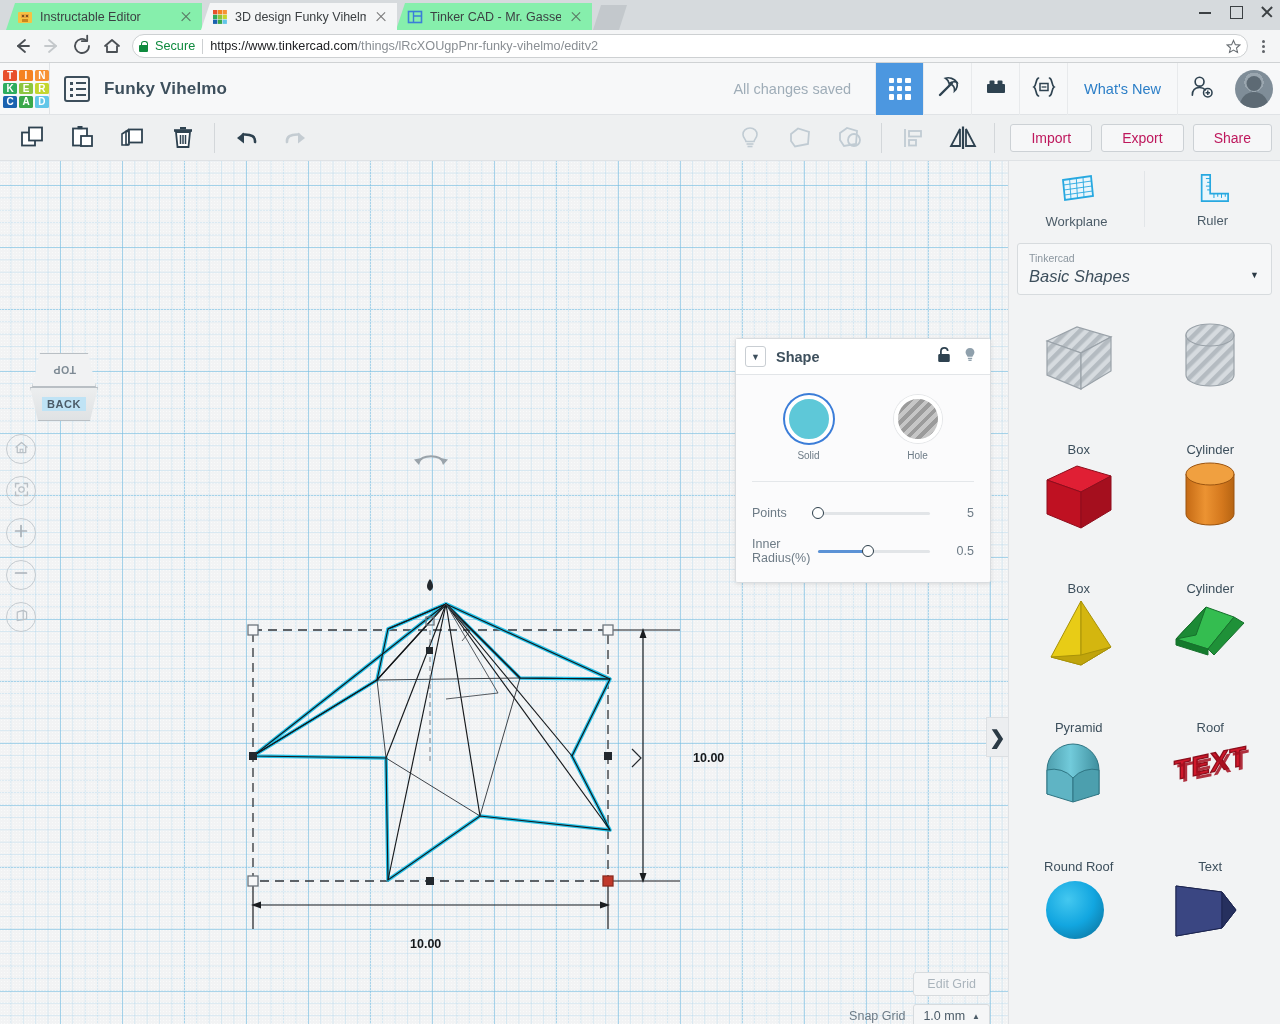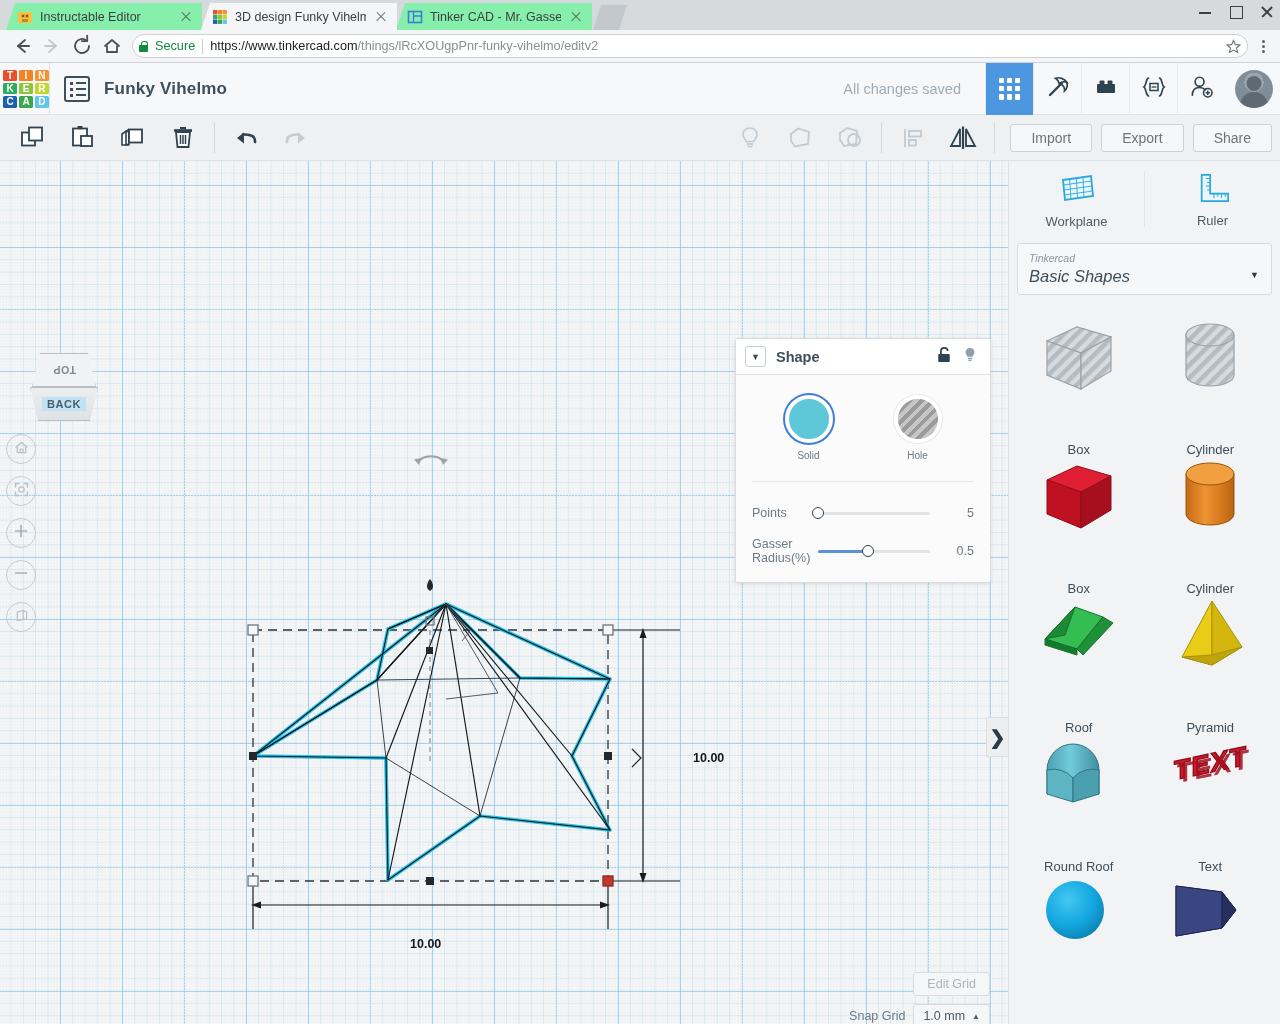--- a/index.html
+++ b/index.html
@@ -436,6 +436,9 @@
         <line x1="11.6" y1="13" x2="16.4" y2="13" stroke="#2e4250" stroke-width="1.3"></line>
       </svg>
     </span>
+  </div>
+  <div class="hicon wide">
+    <span class="whatsnew">What's New</span>
   </div>
   <div class="hicon">
     <span>

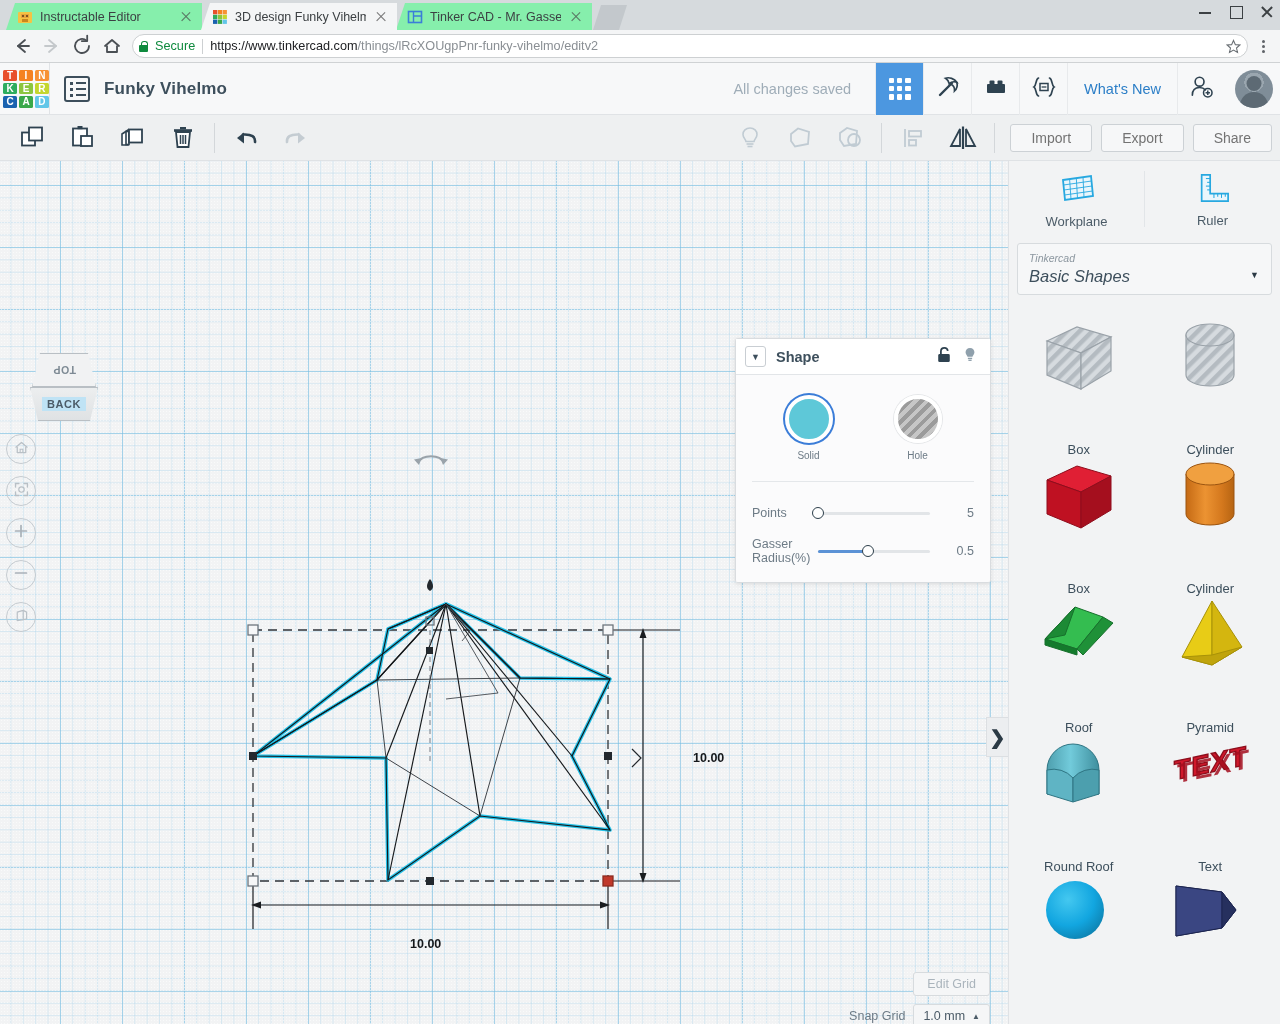--- a/index.html
+++ b/index.html
@@ -128,7 +128,7 @@
   .tb-spacer{ flex:1; }
   .txtbtn{
     height:28px; padding:0 20px; margin-left:9px; background:#f6f7f8;
-    border:1px solid #ccd1d5; border-radius:3px; font-size:14px; color:#737373;
+    border:1px solid #ccd1d5; border-radius:3px; font-size:14px; color:#be185d;
     display:flex; align-items:center; justify-content:center;
   }
 

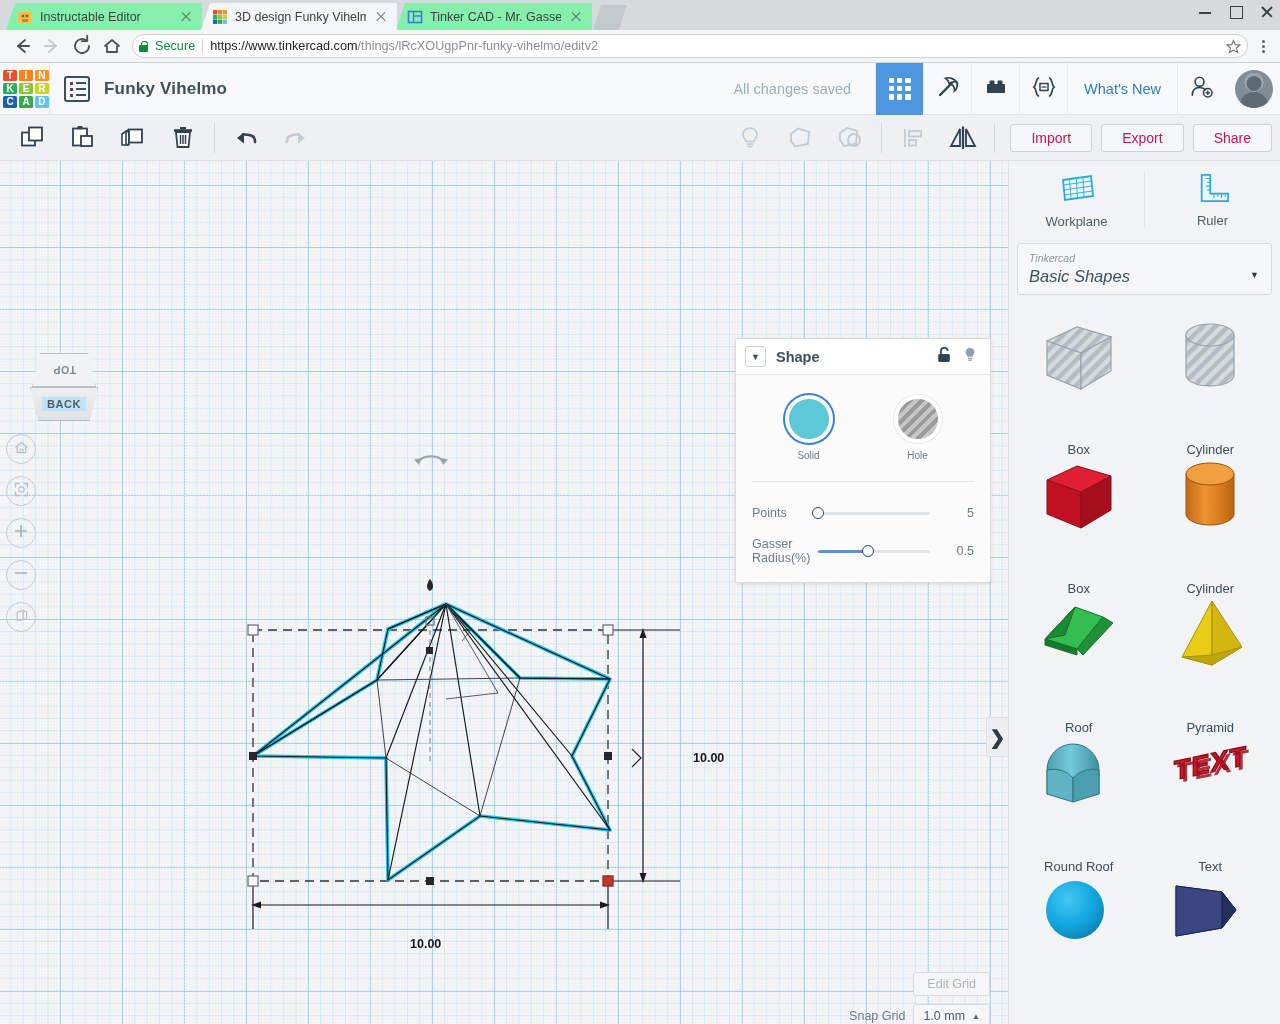--- a/index.html
+++ b/index.html
@@ -251,7 +251,7 @@
     margin:6px 8px 0; background:#f6f7f8; border:1px solid #d7dbde; border-radius:3px;
     padding:7px 11px 8px; display:flex; align-items:center; position:relative;
   }
-  .sb-pick .pk-sub{ font-size:10.5px; color:#8b969f; line-height:1.4;font-style:italic; }
+  .sb-pick .pk-sub{ font-size:10.5px; color:#8b969f; line-height:1.4; }
   .sb-pick .pk-main{ font-size:16.5px; color:#3d4f5c; line-height:1.25;font-style:italic; }
   .sb-pick .pk-caret{ position:absolute; right:12px; top:26px; font-size:9px; color:#2b3a45; }
   .shapes-grid{

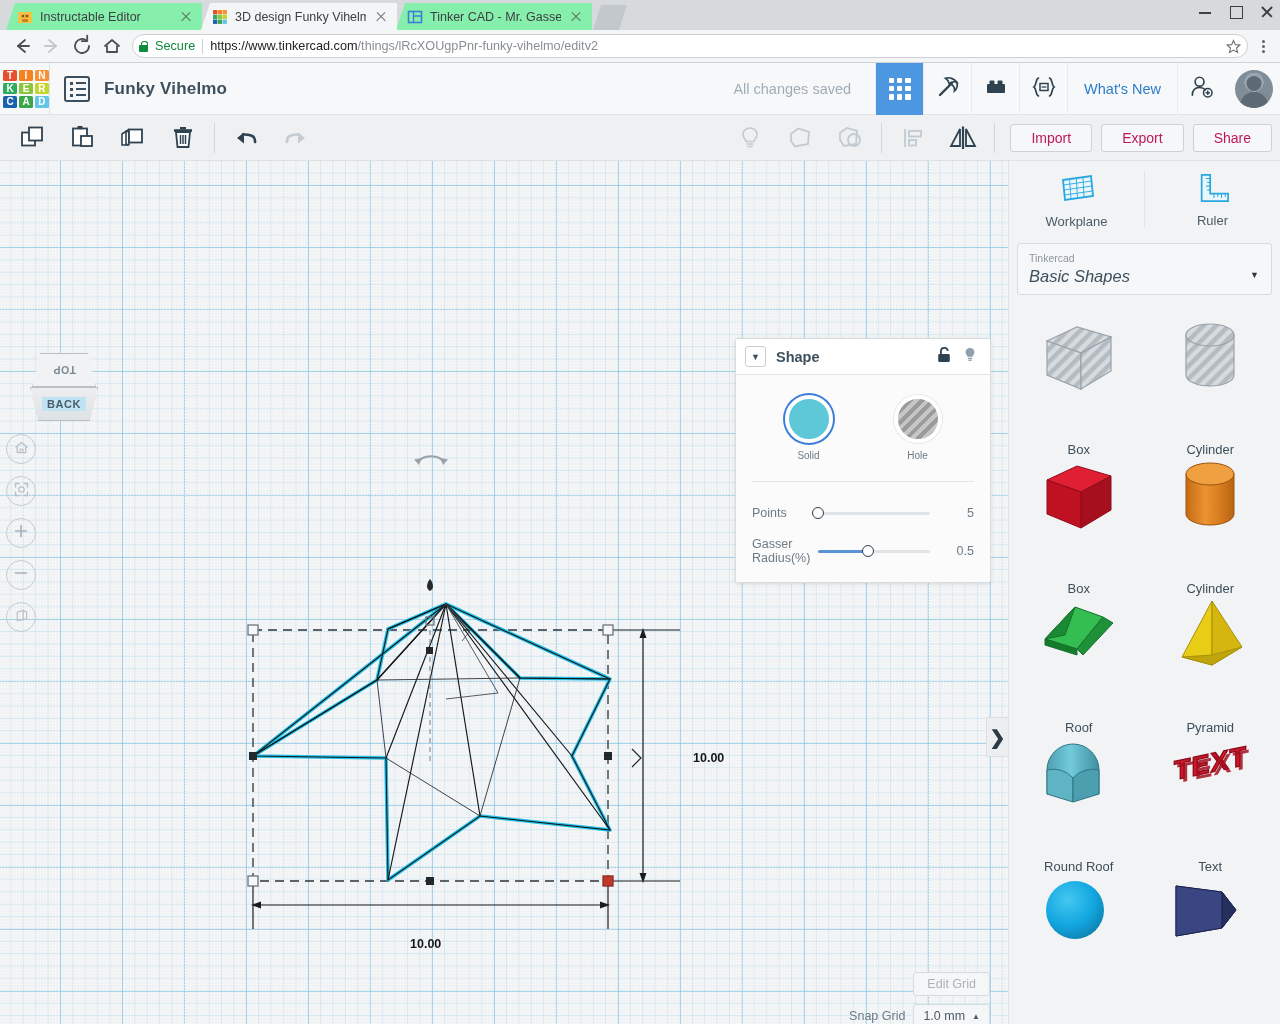--- a/index.html
+++ b/index.html
@@ -725,7 +725,7 @@
             <div class="sval">5</div>
           </div>
           <div class="srow">
-            <div class="slbl">Gasser Radius(%)</div>
+            <div class="slbl">Inner Radius(%)</div>
             <div class="strack">
               <div class="bar"></div>
                 <div class="fill" style="width:45%"></div>

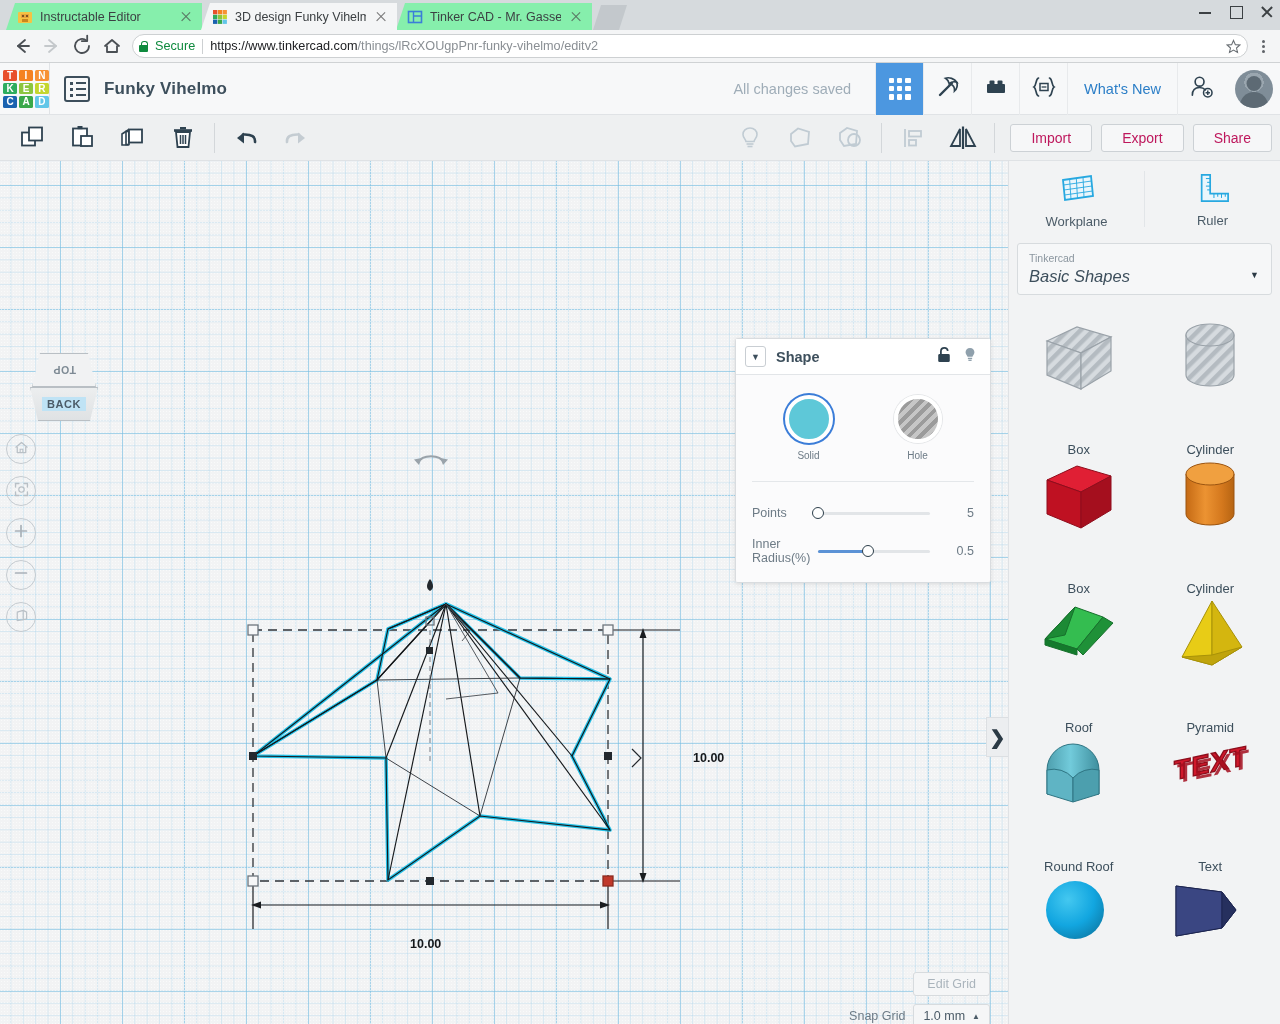--- a/index.html
+++ b/index.html
@@ -865,6 +865,17 @@
       <div class="shape-cell">
         <span class="shape-art">
           <svg viewBox="0 0 96 88" width="96" height="88">
+            <path d="M50 10 L20 66 L50 74 Z" fill="#e8cc16" stroke="#a89208" stroke-width="1"></path>
+            <path d="M50 10 L50 74 L80 56 Z" fill="#d4b60f" stroke="#a89208" stroke-width="1"></path>
+            <path d="M20 66 L50 74 L80 56 L50 64 Z" fill="#c0a40c" stroke="#a89208" stroke-width="1"></path>
+          </svg>
+        </span>
+        <span class="shape-name">Pyramid</span>
+      </div>
+
+      <div class="shape-cell">
+        <span class="shape-art">
+          <svg viewBox="0 0 96 88" width="96" height="88">
             <path d="M14 48 L44 16 L72 26 L46 58 Z" fill="#34bd50" stroke="#17702c" stroke-width="1"></path>
             <path d="M14 48 L46 58 L46 64 L14 54 Z" fill="#147a2c" stroke="#17702c" stroke-width="1"></path>
             <path d="M14 48 L44 16 L34 44 Z" fill="#1c8a35" stroke="#17702c" stroke-width="1"></path>
@@ -872,17 +883,6 @@
           </svg>
         </span>
         <span class="shape-name">Roof</span>
-      </div>
-
-      <div class="shape-cell">
-        <span class="shape-art">
-          <svg viewBox="0 0 96 88" width="96" height="88">
-            <path d="M50 10 L20 66 L50 74 Z" fill="#e8cc16" stroke="#a89208" stroke-width="1"></path>
-            <path d="M50 10 L50 74 L80 56 Z" fill="#d4b60f" stroke="#a89208" stroke-width="1"></path>
-            <path d="M20 66 L50 74 L80 56 L50 64 Z" fill="#c0a40c" stroke="#a89208" stroke-width="1"></path>
-          </svg>
-        </span>
-        <span class="shape-name">Pyramid</span>
       </div>
 
       <div class="shape-cell">

